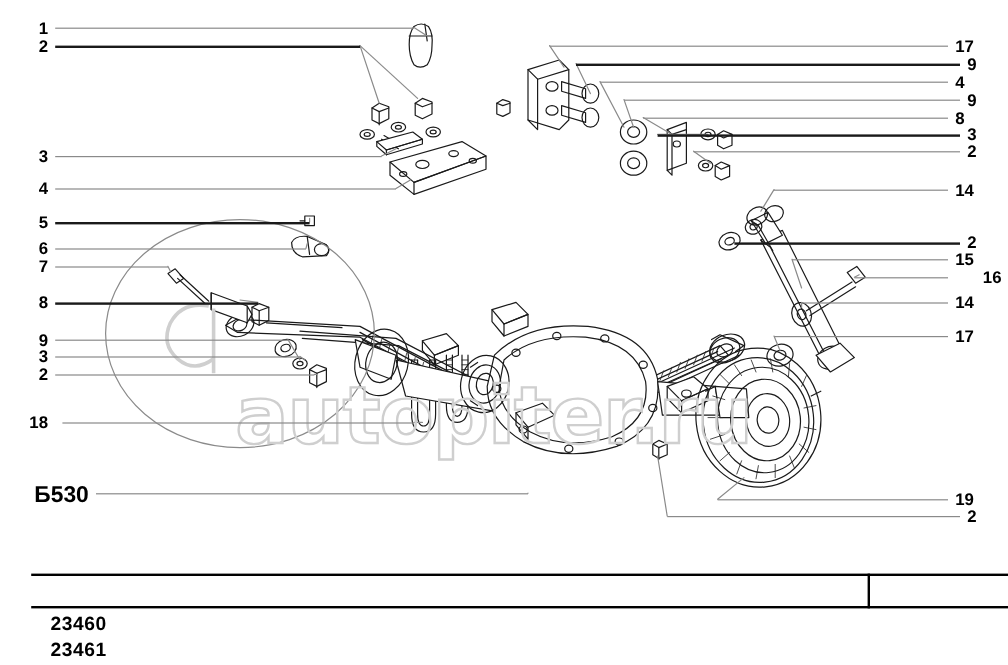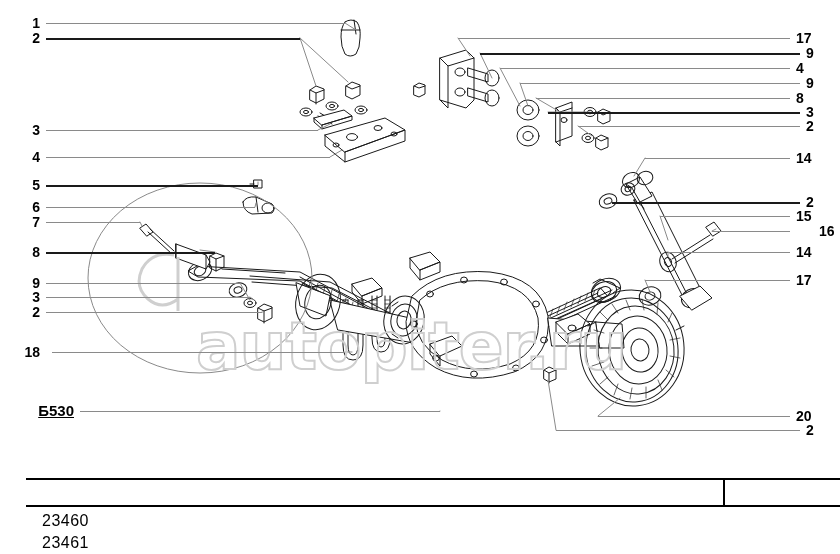--- a/index.html
+++ b/index.html
@@ -565,7 +565,7 @@
       <div class="leader thin" style="left: 556px; top: 430px; width: 244px;"></div>
       <div class="callout right" style="left: 806px; top: 423px;">2</div>
       <div class="leader thin" style="left: 80px; top: 411px; width: 360px;"></div>
-      <div class="callout left" style="left: 8px; width: 66px; top: 403px; font-size: 15px; text-decoration: underline;">Б530</div>
+      <div class="callout left" style="left: 8px; width: 66px; top: 403px; font-size: 19px;">Б530</div>
     </div>
 
   <div id="titleblock">

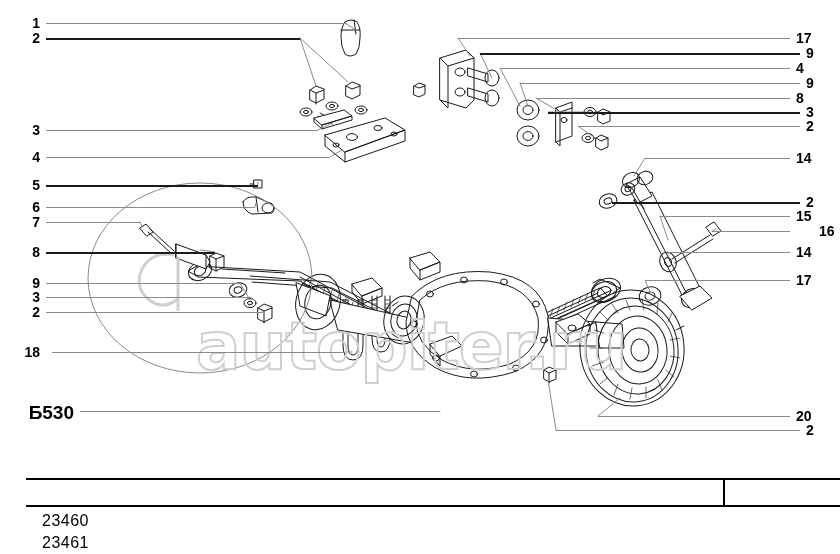--- a/index.html
+++ b/index.html
@@ -561,7 +561,7 @@
       <div class="leader thin" style="left: 645px; top: 280px; width: 145px;"></div>
       <div class="callout right" style="left: 796px; top: 273px;">17</div>
       <div class="leader thin" style="left: 598px; top: 416px; width: 192px;"></div>
-      <div class="callout right" style="left: 796px; top: 409px;">20</div>
+      <div class="callout right" style="left: 796px; top: 409px;">19</div>
       <div class="leader thin" style="left: 556px; top: 430px; width: 244px;"></div>
       <div class="callout right" style="left: 806px; top: 423px;">2</div>
       <div class="leader thin" style="left: 80px; top: 411px; width: 360px;"></div>

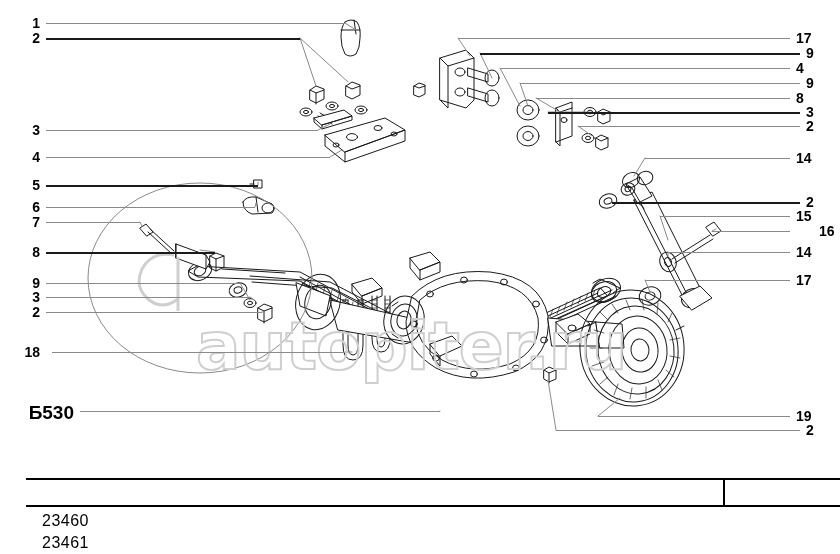--- a/index.html
+++ b/index.html
@@ -55,7 +55,7 @@
     position: absolute;
     left: 42px;
     font-size: 16px;
-    font-weight: normal;
+    font-weight: bold;
     color: #000;
     letter-spacing: 0.5px;
   }

